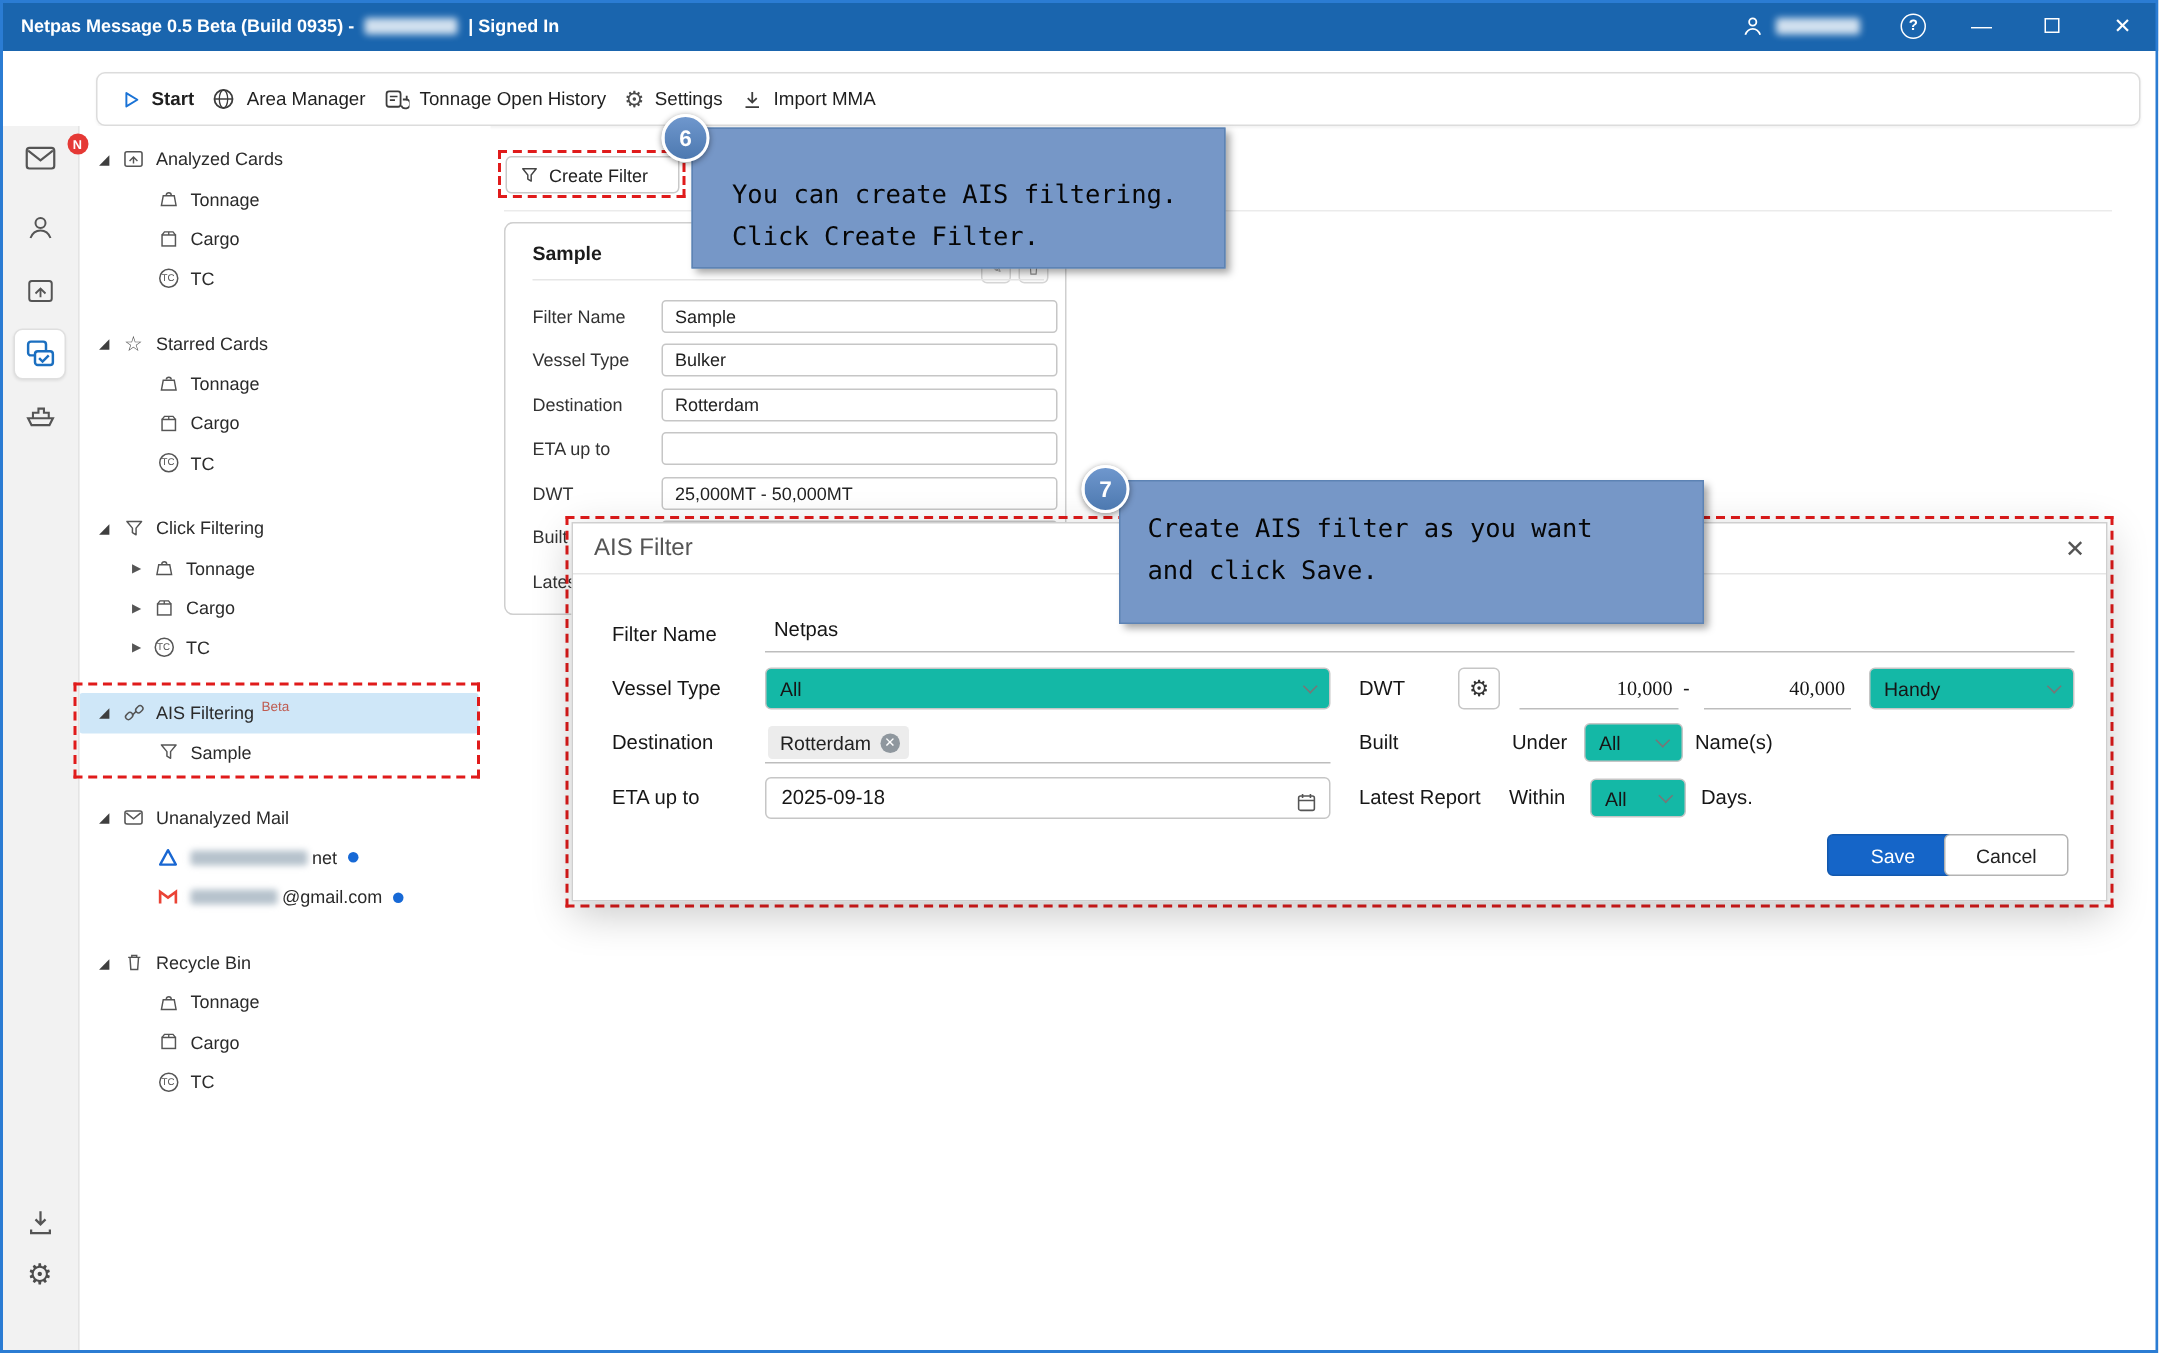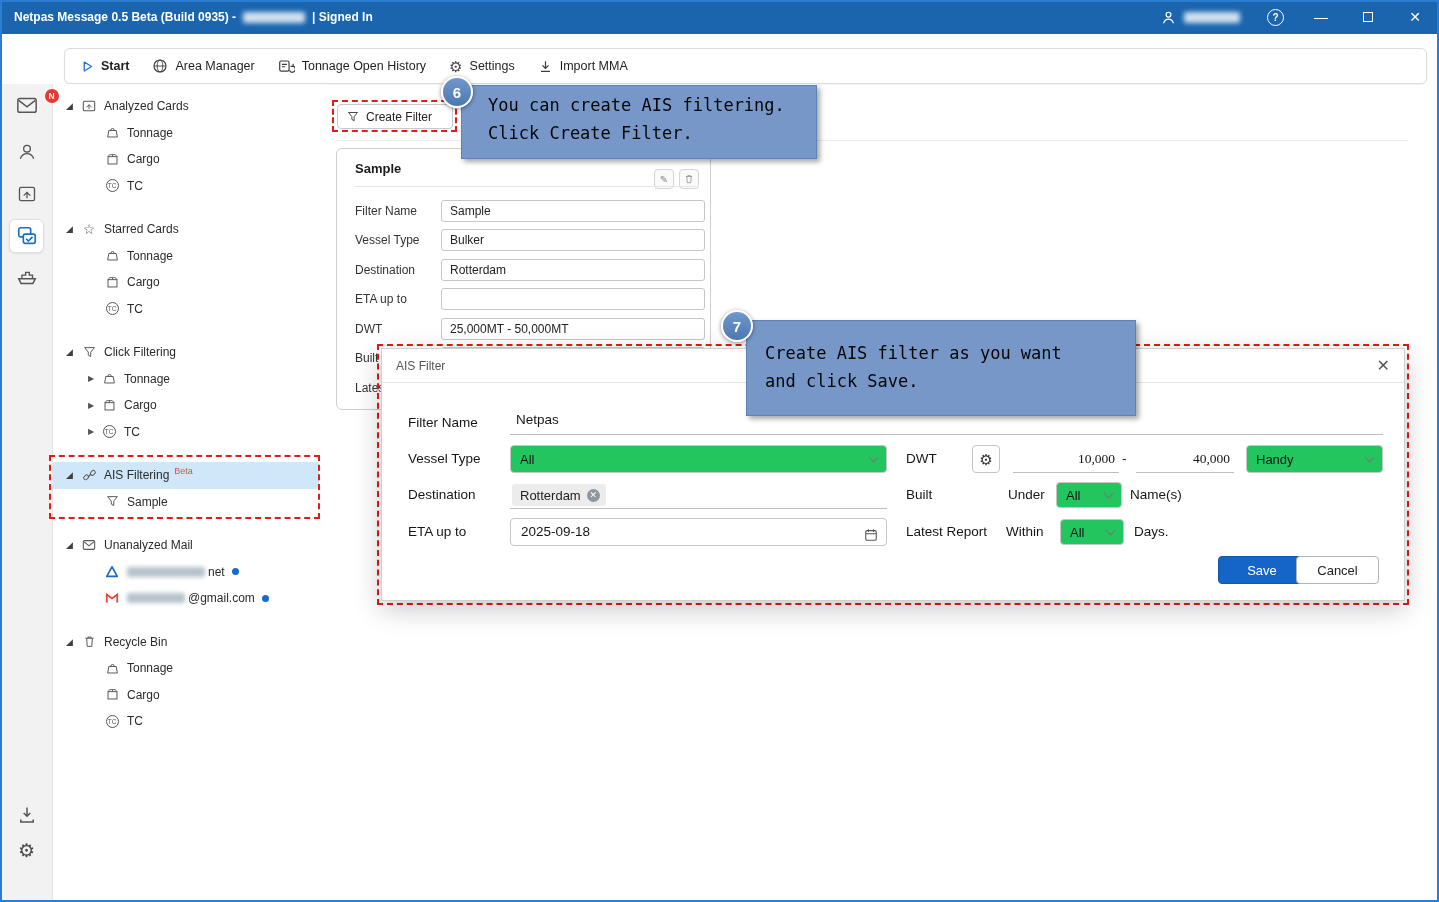--- a/index.html
+++ b/index.html
@@ -22,7 +22,7 @@
   
   .topstrip{position:absolute;left:0;top:34px;right:0;height:50px;background:#fff;}
   .toolbar{position:absolute;left:64px;right:12px;top:14px;height:36px;background:#fff;border:1px solid #dcdcdc;
-    border-radius:6px;display:flex;align-items:center;gap:23px;padding:0 16px;box-shadow:0 1px 2px rgba(0,0,0,.05);}
+    border-radius:6px;display:flex;align-items:center;gap:12px;padding:0 16px;box-shadow:0 1px 2px rgba(0,0,0,.05);}
   .tool-item{display:flex;align-items:center;gap:7px;font-size:12.5px;color:#1f1f1f;cursor:default;}
   .tool-item.start{font-weight:bold;}
 

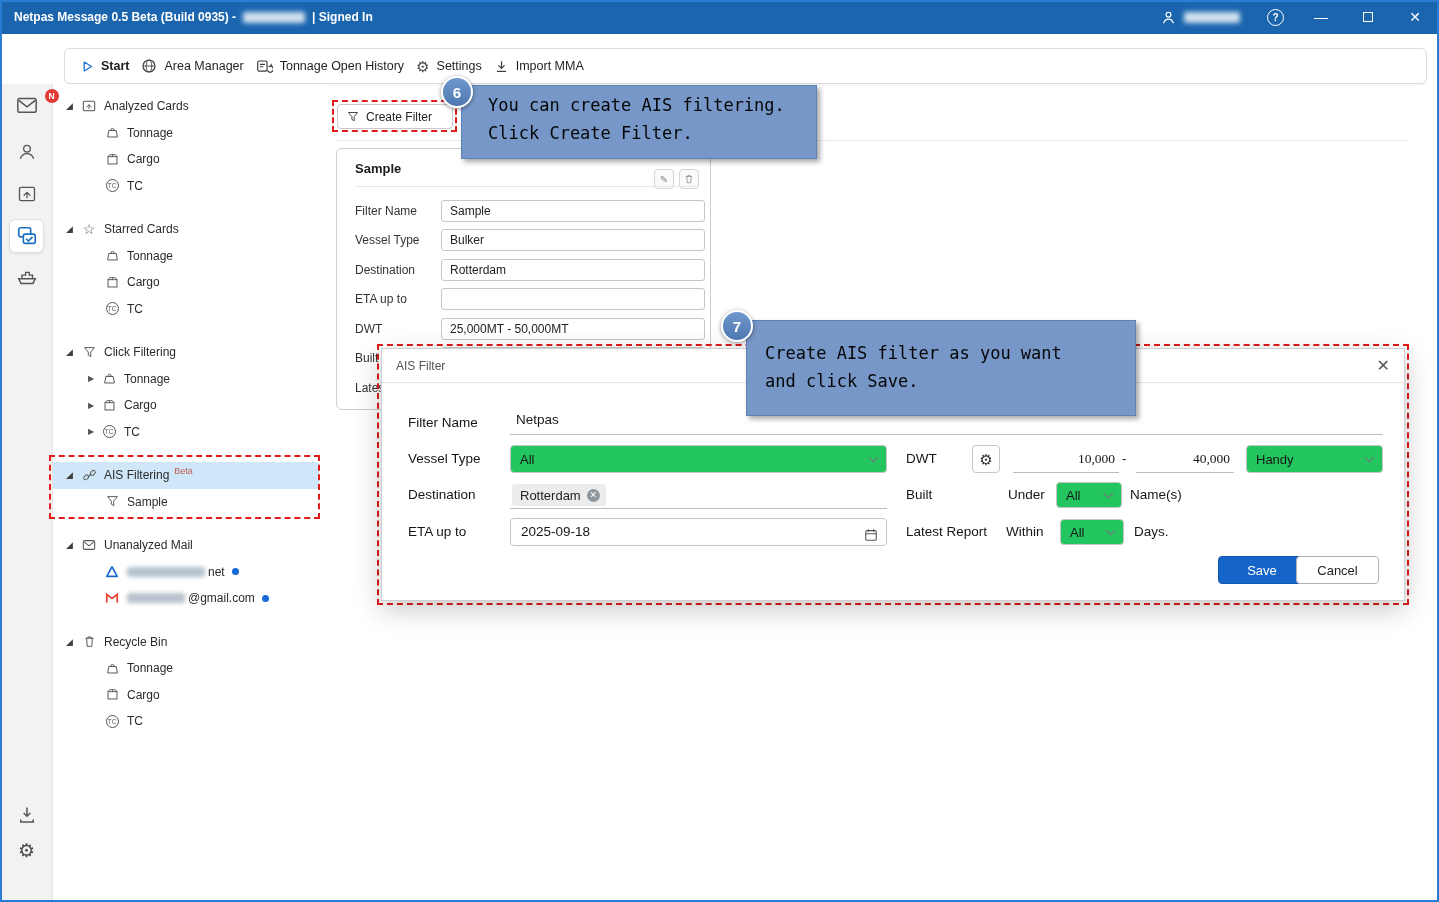--- a/index.html
+++ b/index.html
@@ -73,7 +73,7 @@
   
   .callout{position:absolute;background:#7697c7;border:1px solid #5d83b4;box-shadow:3px 3px 5px rgba(0,0,0,.35);
     font-family:"DejaVu Sans Mono",monospace;font-size:17px;color:#060606;line-height:28px;}
-  .callout6{left:461px;top:85px;width:356px;height:74px;padding:5px 12px 0 26px;z-index:40;}
+  .callout6{left:461px;top:85px;width:356px;height:94px;padding:30px 12px 0 26px;z-index:40;}
   .callout7{left:746px;top:320px;width:390px;height:96px;padding:18px 12px 0 18px;z-index:60;}
   .stepcirc{position:absolute;width:32px;height:32px;border-radius:50%;background:linear-gradient(180deg,#6f97cd,#4d79b0);
     border:2px solid #fff;box-shadow:0 1px 4px rgba(0,0,0,.45);color:#fff;font-size:15px;font-weight:bold;

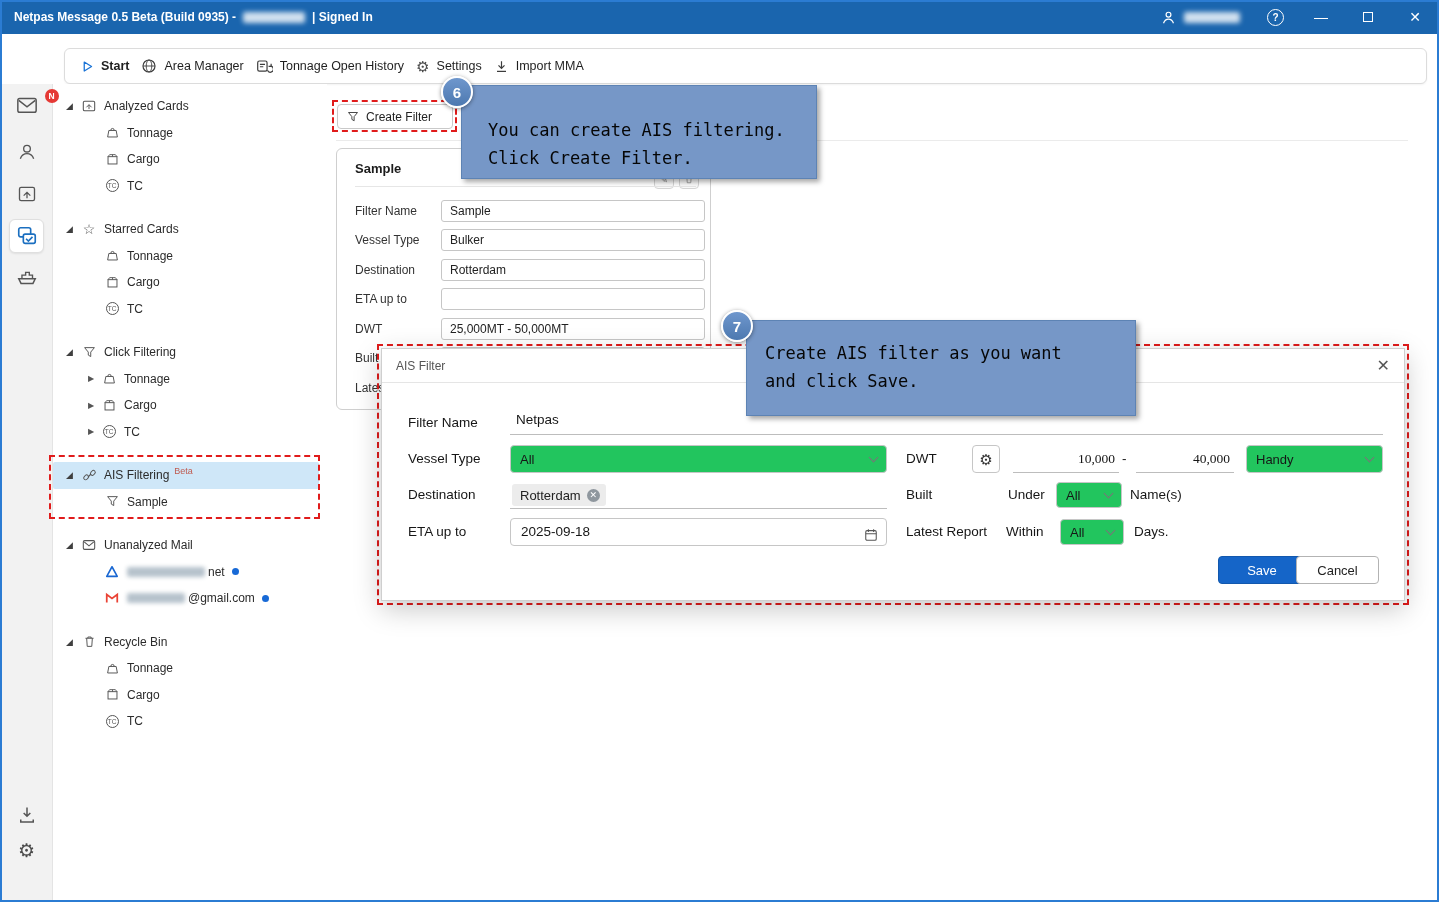--- a/index.html
+++ b/index.html
@@ -88,7 +88,7 @@
   .dlg-annot{position:absolute;left:377px;top:344px;width:1032px;height:261px;border:2px dashed #e01b1b;z-index:50;}
   .dialog{position:absolute;inset:2px;background:#fff;border:1px solid #cfcfcf;box-shadow:0 8px 26px rgba(0,0,0,.22);}
   .dlg-header{position:absolute;left:0;right:0;top:0;height:34px;border-bottom:1px solid #e5e5e5;}
-  .dlg-title{position:absolute;left:14px;top:0;line-height:34px;font-size:12px;color:#555;}
+  .dlg-title{position:absolute;left:14px;top:0;line-height:34px;font-size:16px;color:#555;}
   .dlg-close{position:absolute;right:14px;top:7px;font-size:16px;color:#555;cursor:default;}
   .dlabel{position:absolute;font-size:13.5px;color:#161616;}
   .dtext{position:absolute;font-size:13.5px;color:#161616;}

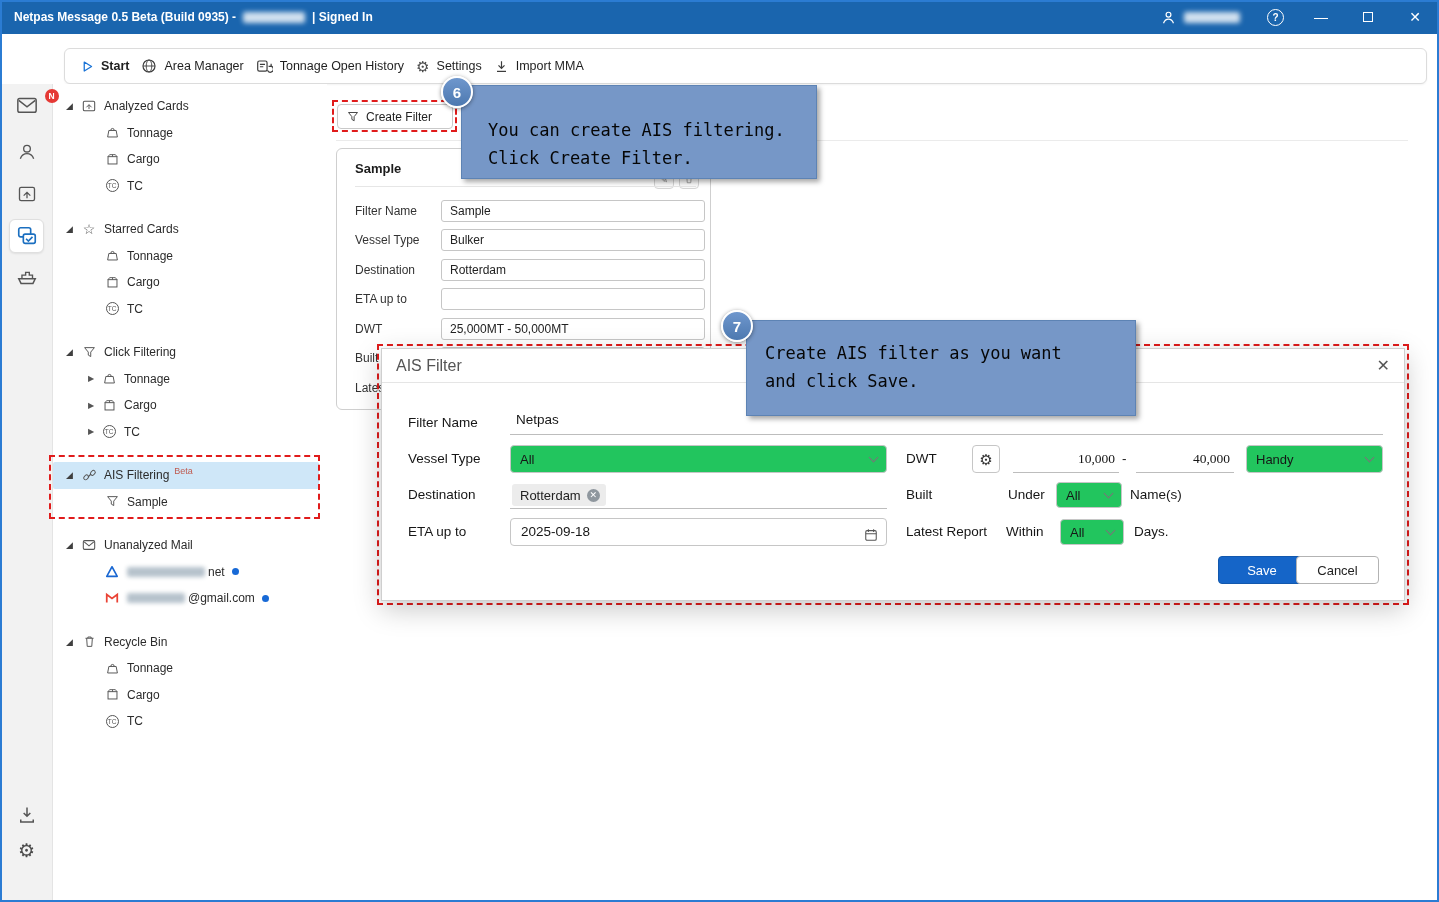--- a/index.html
+++ b/index.html
@@ -93,7 +93,7 @@
   .dlabel{position:absolute;font-size:13.5px;color:#161616;}
   .dtext{position:absolute;font-size:13.5px;color:#161616;}
   .uline{position:absolute;border-bottom:1px solid #bdbdbd;font-size:13.5px;color:#161616;}
-  .dselect{position:absolute;border:1px solid #c6c6c6;border-radius:4px;background:#22c55e;display:flex;align-items:center;
+  .dselect{position:absolute;border:1px solid #c6c6c6;border-radius:4px;background:#14b8a6;display:flex;align-items:center;
     padding:0 9px;font-size:13px;color:#161616;cursor:default;}
   .chev{width:7px;height:7px;border-right:1.5px solid #777;border-bottom:1.5px solid #777;transform:rotate(45deg);margin-left:auto;margin-top:-3px;flex-shrink:0;}
   .gearbtn{position:absolute;left:590px;top:96px;width:28px;height:28px;border:1px solid #c6c6c6;border-radius:4px;

